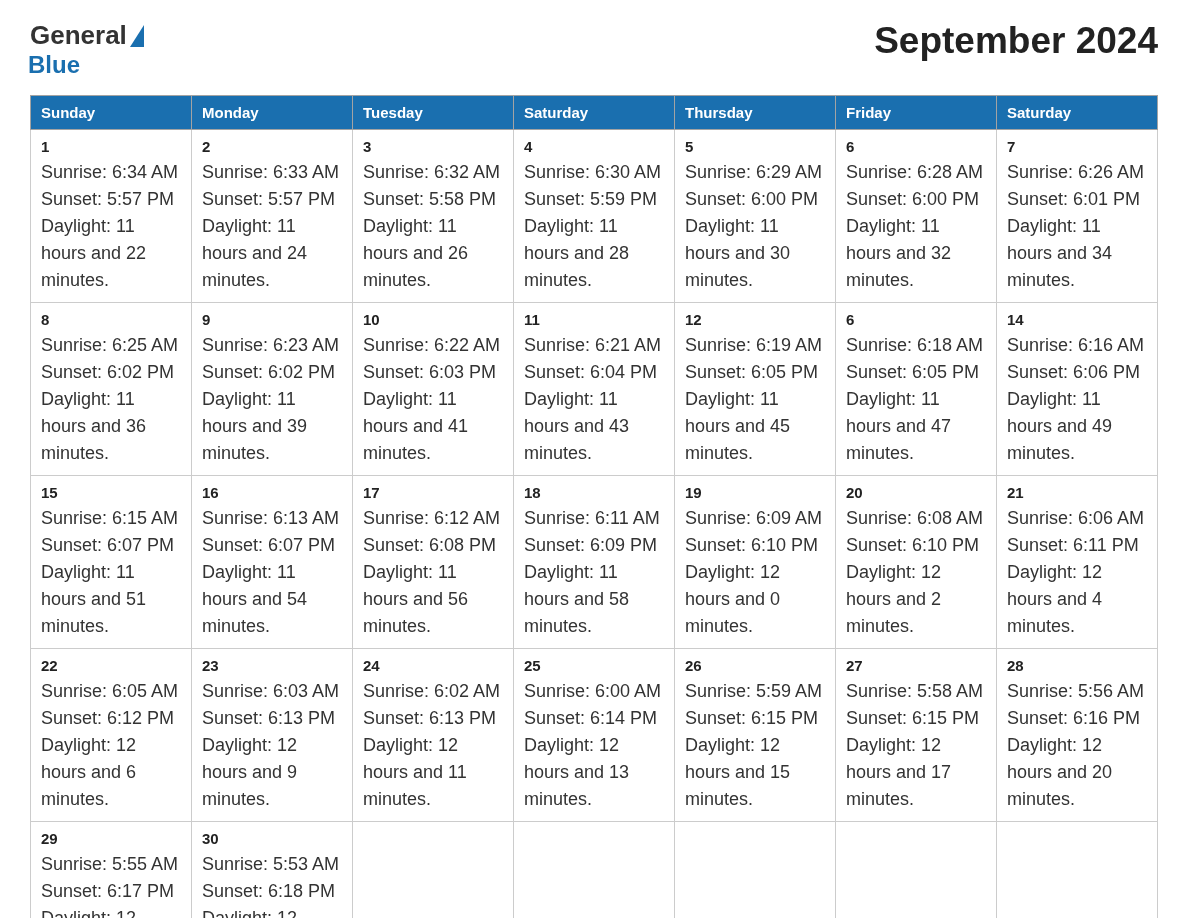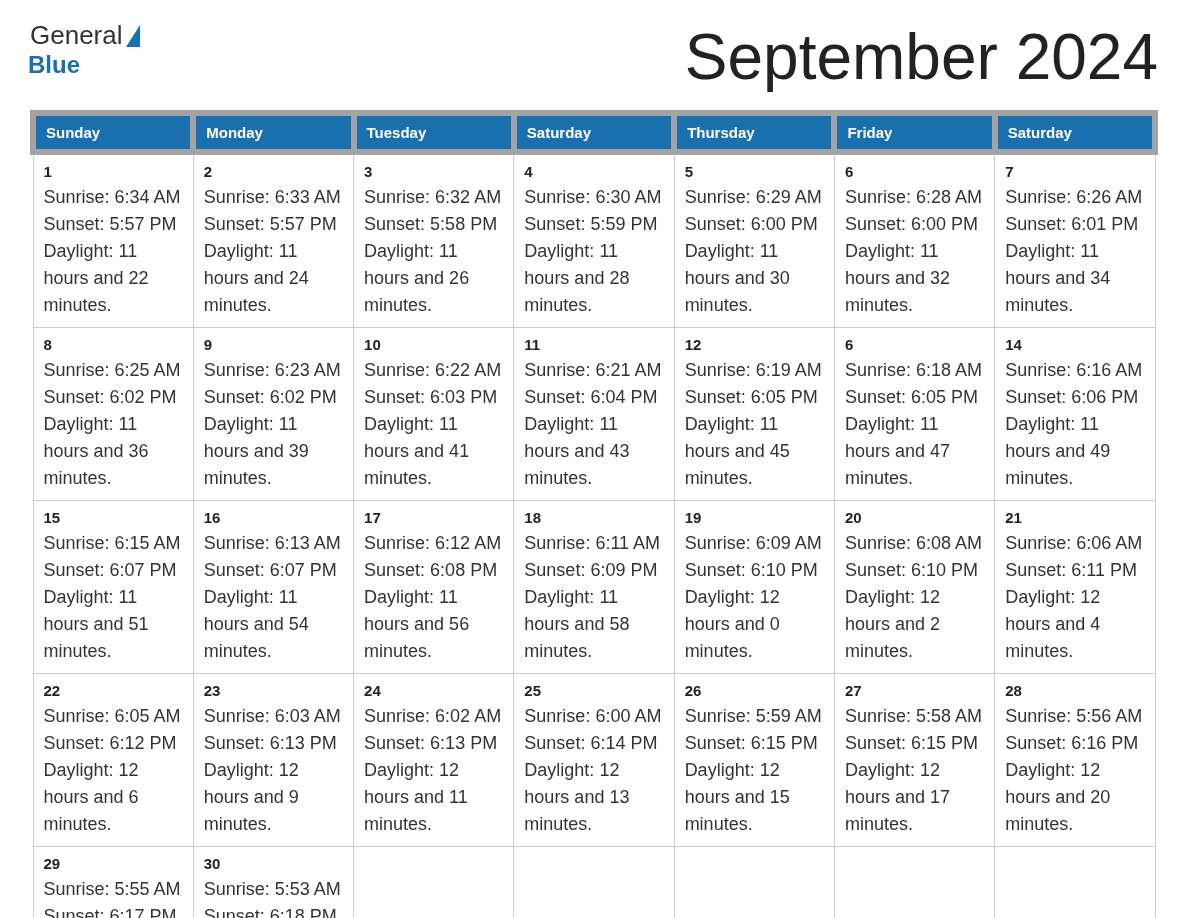--- a/index.html
+++ b/index.html
@@ -27,7 +27,7 @@
     }
     .logo-general {
       font-size: 26px;
-      font-weight: normal;
+      font-weight: bold;
       color: #333;
     }
     .logo-triangle {

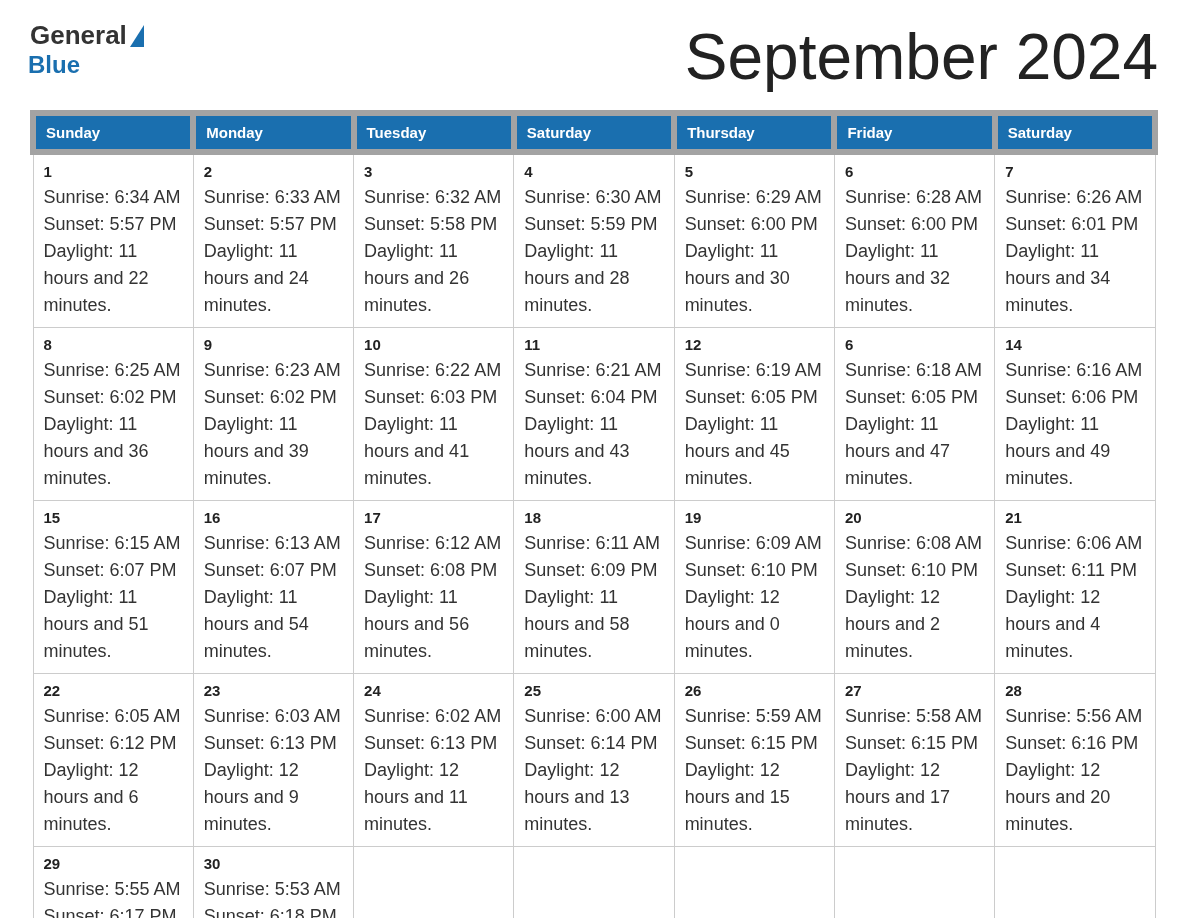--- a/index.html
+++ b/index.html
@@ -48,8 +48,8 @@
       text-align: right;
     }
     .month-title {
-      font-size: 64px;
-      font-weight: normal;
+      font-size: 37px;
+      font-weight: bold;
       color: #222;
     }
     .location {

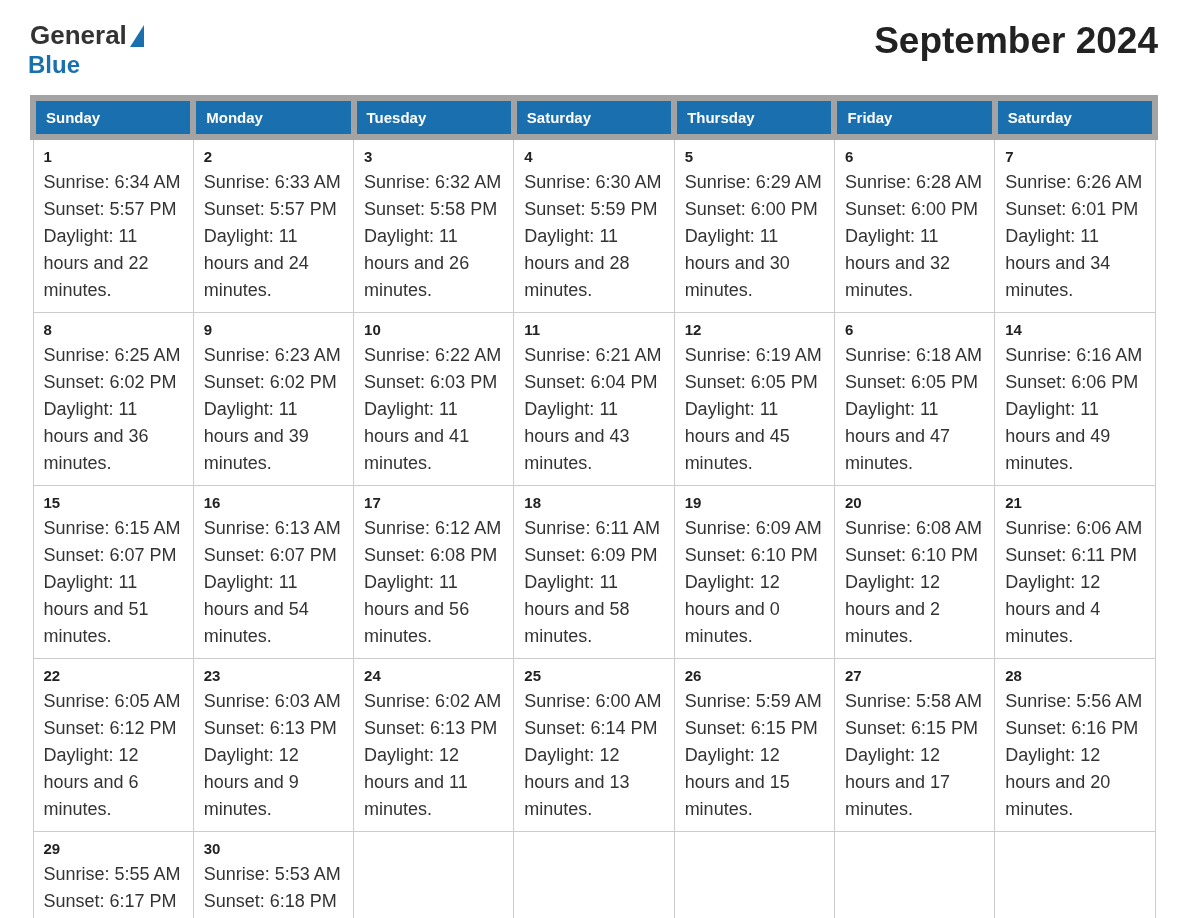--- a/index.html
+++ b/index.html
@@ -68,7 +68,7 @@
       font-size: 15px;
       padding: 8px 10px;
       text-align: left;
-      border: 6px solid #a3a3a3;
+      border: 1px solid #a3a3a3;
     }
     .calendar td {
       vertical-align: top;

